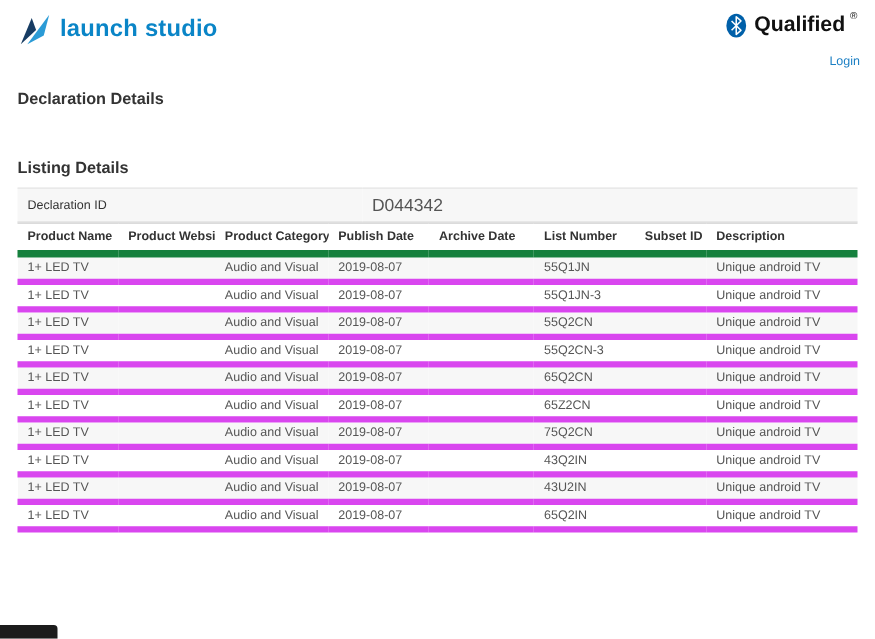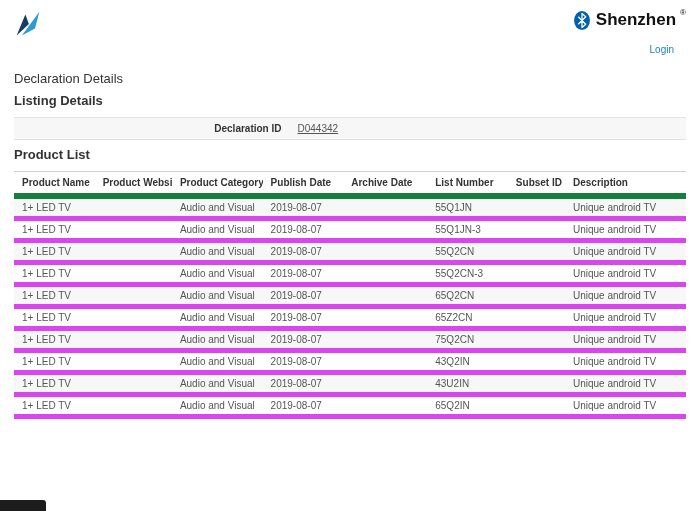--- a/index.html
+++ b/index.html
@@ -157,6 +157,7 @@
         <path d="M9 29 L29 2 L24 21 Z" fill="#2b9bd6"></path>
       </svg>
     </span>
+    <span class="brand-text">launch studio</span>
   </a>
   <div class="bt-logo">
     <span style="display:inline-flex;">

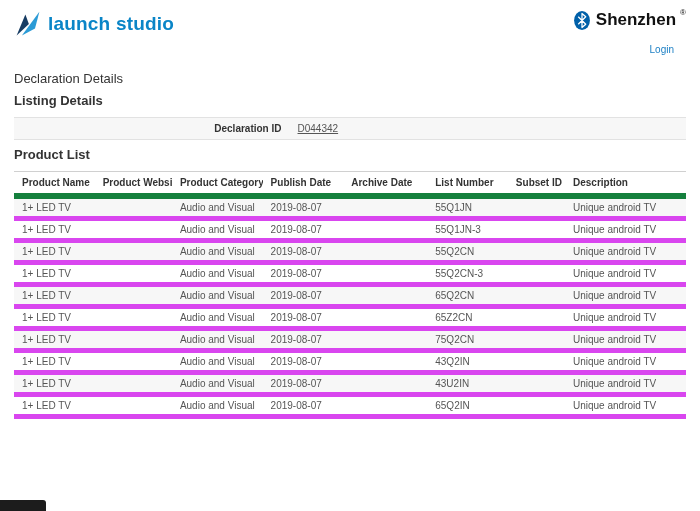--- a/index.html
+++ b/index.html
@@ -166,7 +166,7 @@
         <path d="M7.5 16.5 L16.5 7.5 L12 3.5 L12 20.5 L16.5 16.5 L7.5 7.5" stroke="#ffffff" stroke-width="1.5" fill="none" stroke-linejoin="round"></path>
       </svg>
     </span>
-    <span class="bt-word">Shenzhen</span>
+    <span class="bt-word">Qualified</span>
     <span class="bt-reg">®</span>
   </div>
 </div>

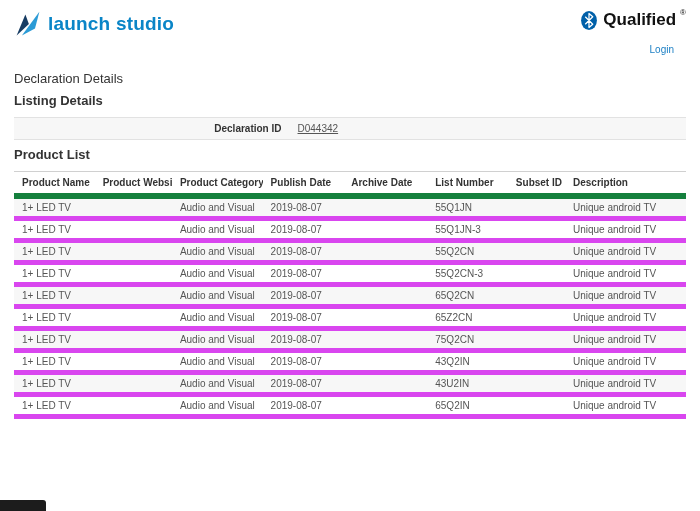--- a/index.html
+++ b/index.html
@@ -54,7 +54,7 @@
 
   .login-row {
     text-align: right;
-    padding: 6px 26px 0 14px;
+    padding: 6px 12px 0 14px;
     font-size: 10px;
   }
   .login-link {

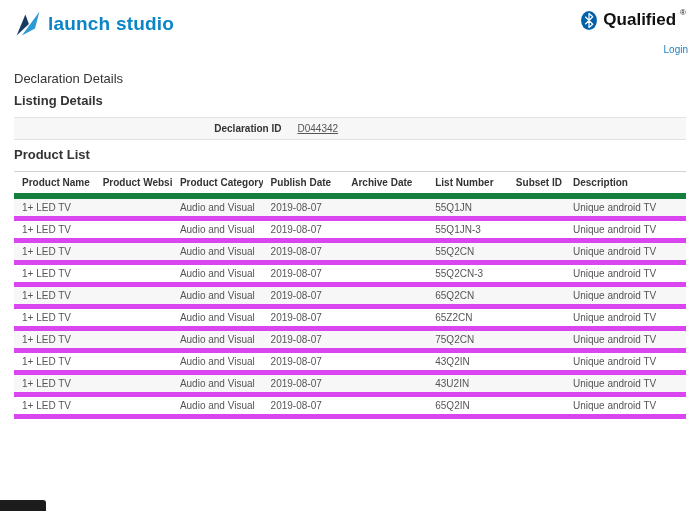--- a/index.html
+++ b/index.html
@@ -67,7 +67,7 @@
 
   .page-title {
     font-size: 13px;
-    font-weight: normal;
+    font-weight: bold;
     margin: 16px 0 0 0;
     color: #333;
   }

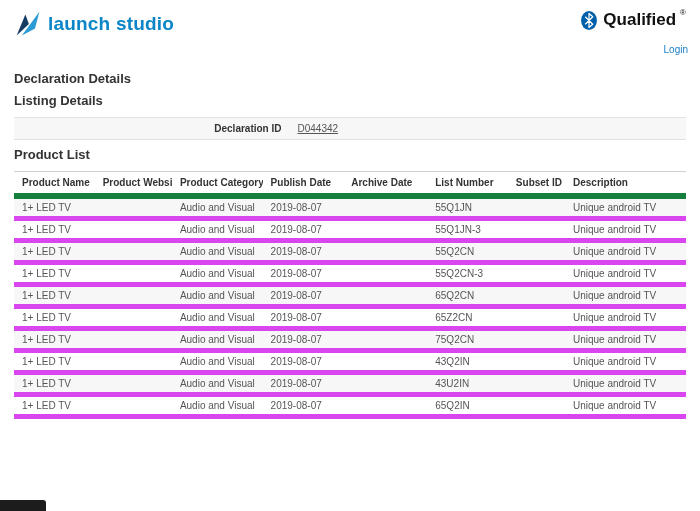--- a/index.html
+++ b/index.html
@@ -74,7 +74,7 @@
   .section-title {
     font-size: 13px;
     font-weight: bold;
-    margin: 7px 0 9px 0;
+    margin: 40px 0 9px 0;
     color: #333;
   }
 

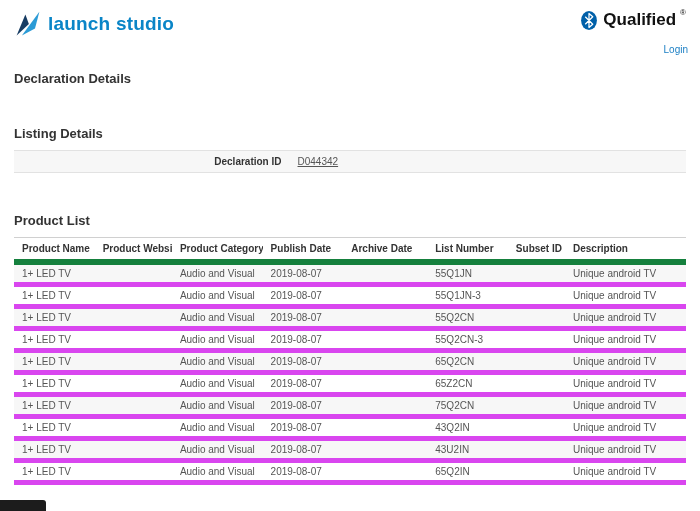--- a/index.html
+++ b/index.html
@@ -89,9 +89,9 @@
   .listing-table tr { border-bottom: 1px solid #e2e2e2; }
   .listing-table tr:nth-child(odd) { background: #f7f7f7; }
   .listing-table th {
-    text-align: right;
-    font-size: 10px;
-    font-weight: bold;
+    text-align: left;
+    font-size: 10px;
+    font-weight: normal;
     padding: 5px 8px;
     width: 41%;
     color: #333;

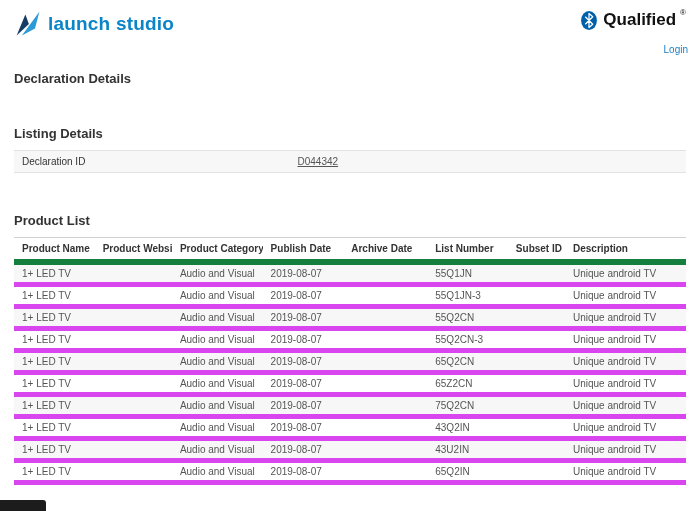--- a/index.html
+++ b/index.html
@@ -98,10 +98,9 @@
     margin-left: 20px;
   }
   .listing-table td {
-    font-size: 10px;
+    font-size: 14px;
     padding: 5px 8px;
     color: #555;
-    text-decoration: underline;
   }
 
   

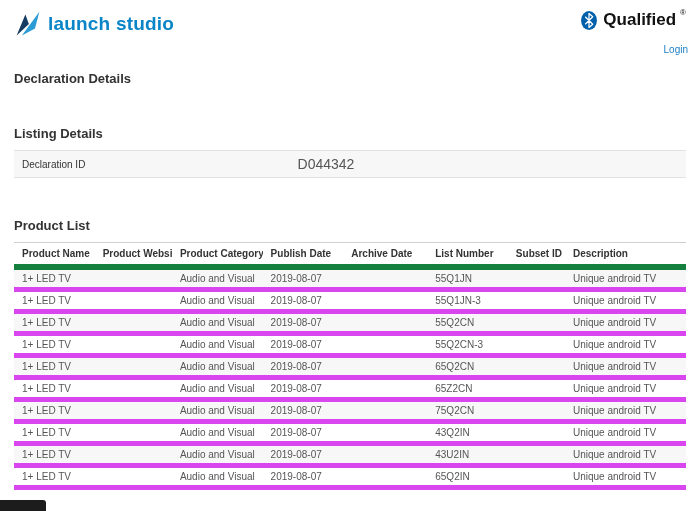--- a/index.html
+++ b/index.html
@@ -188,7 +188,6 @@
       </tbody>
   </table>
 
-  <h2 class="section-title">Product List</h2>
   <table class="product-table">
     <thead>
       <tr>

